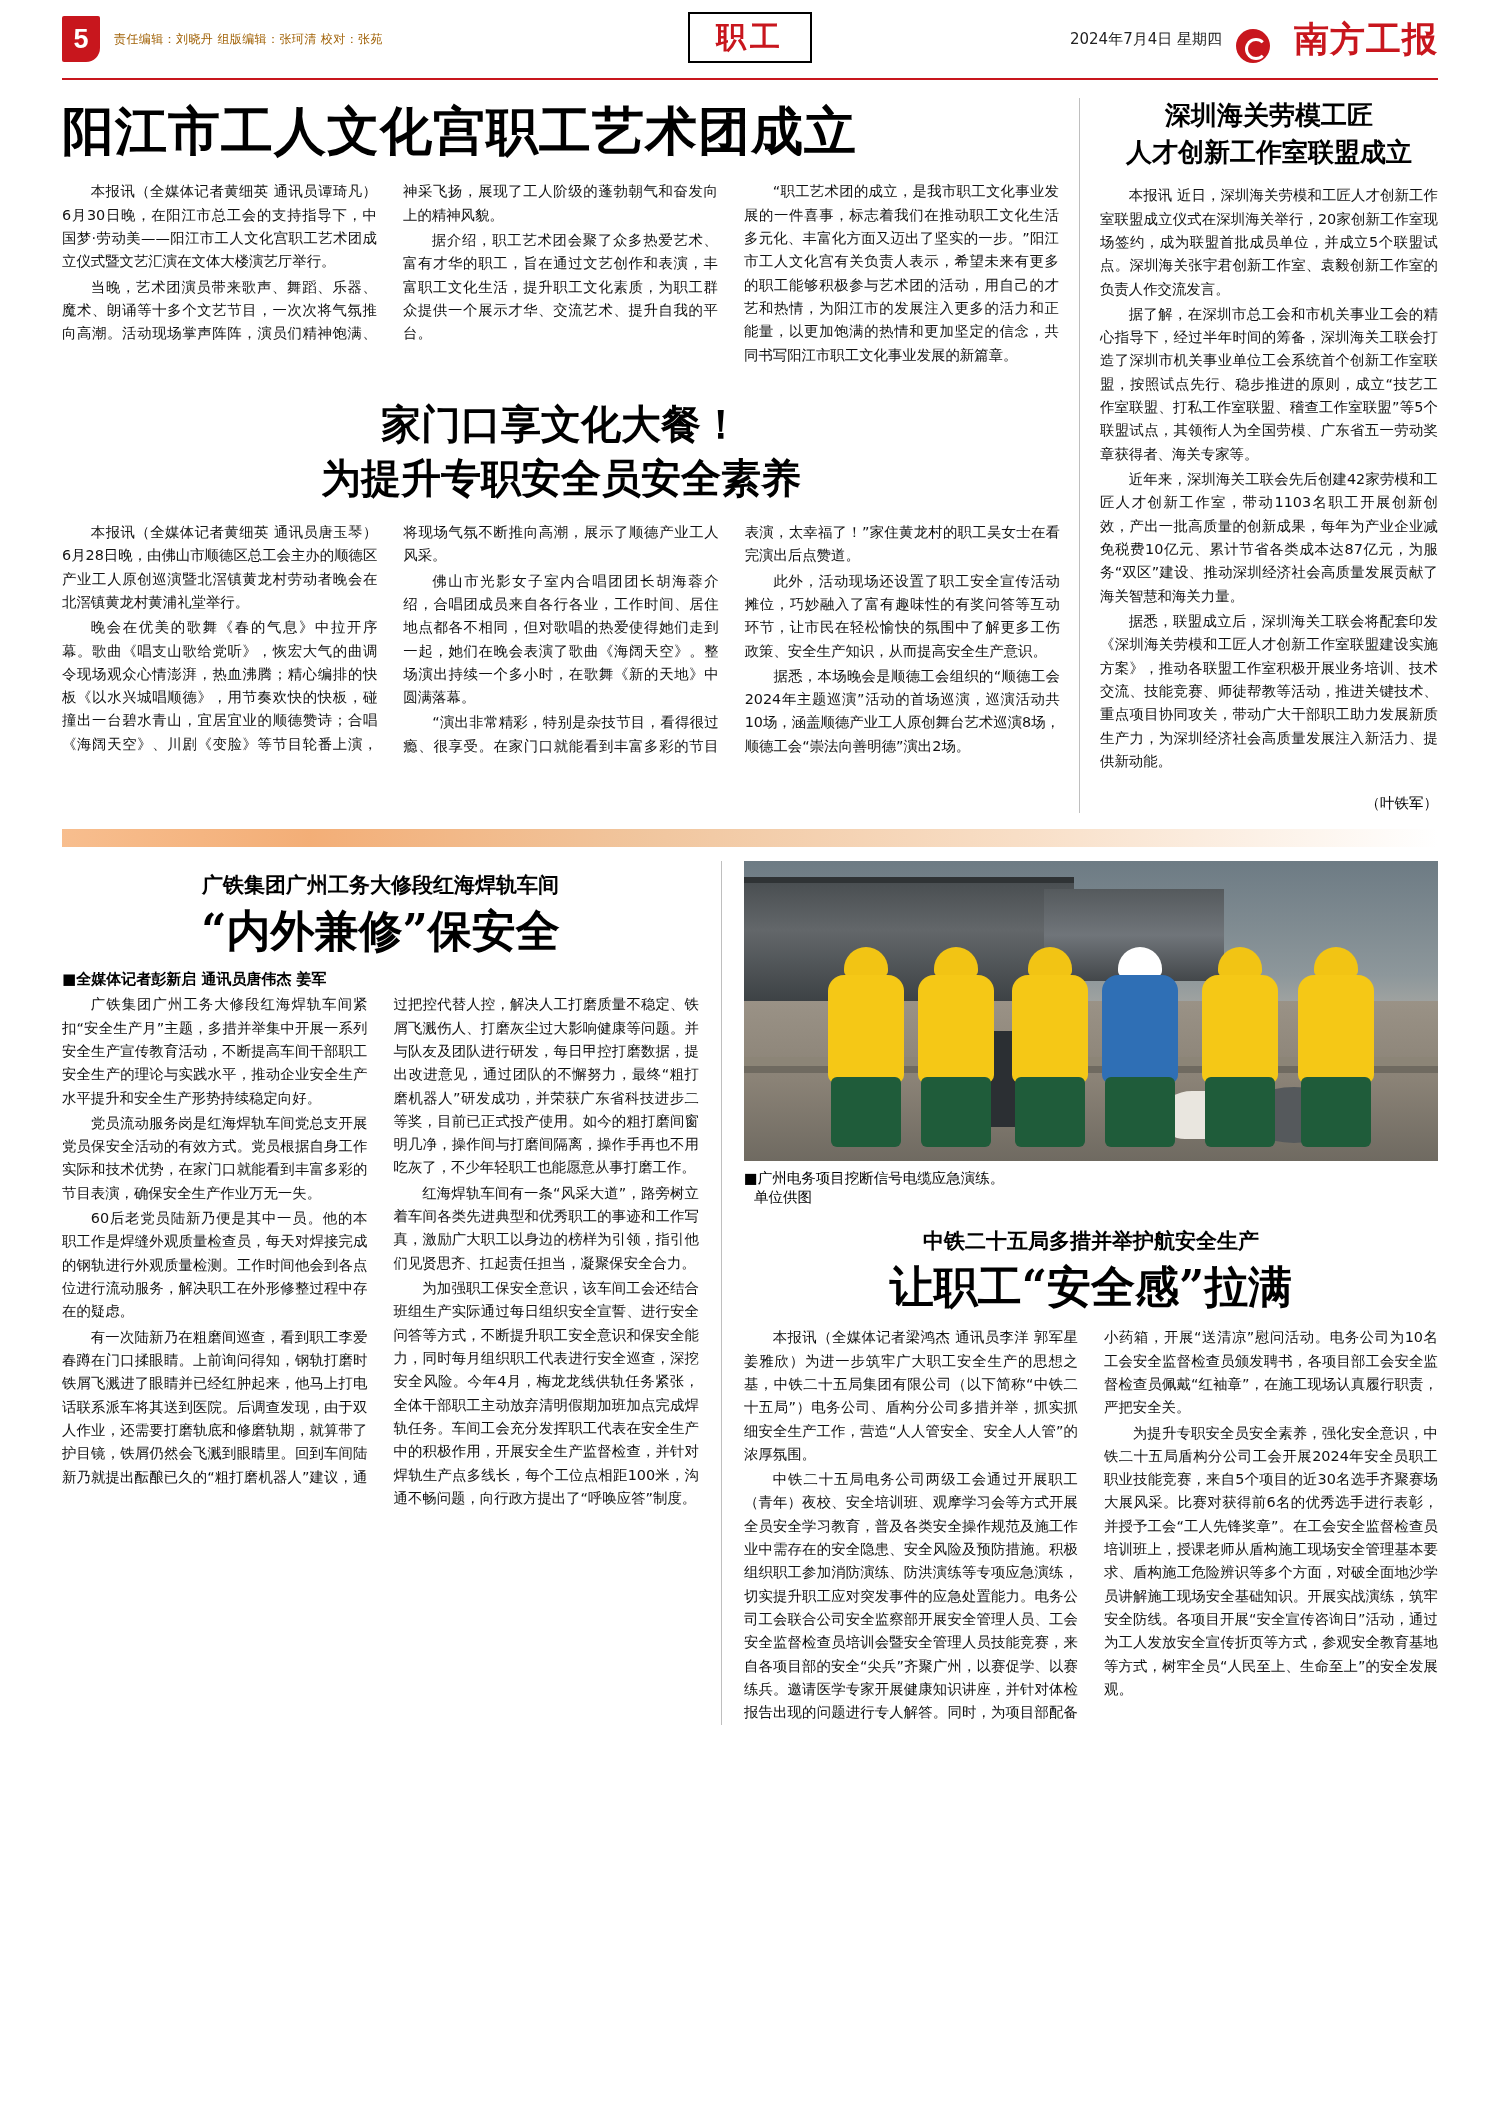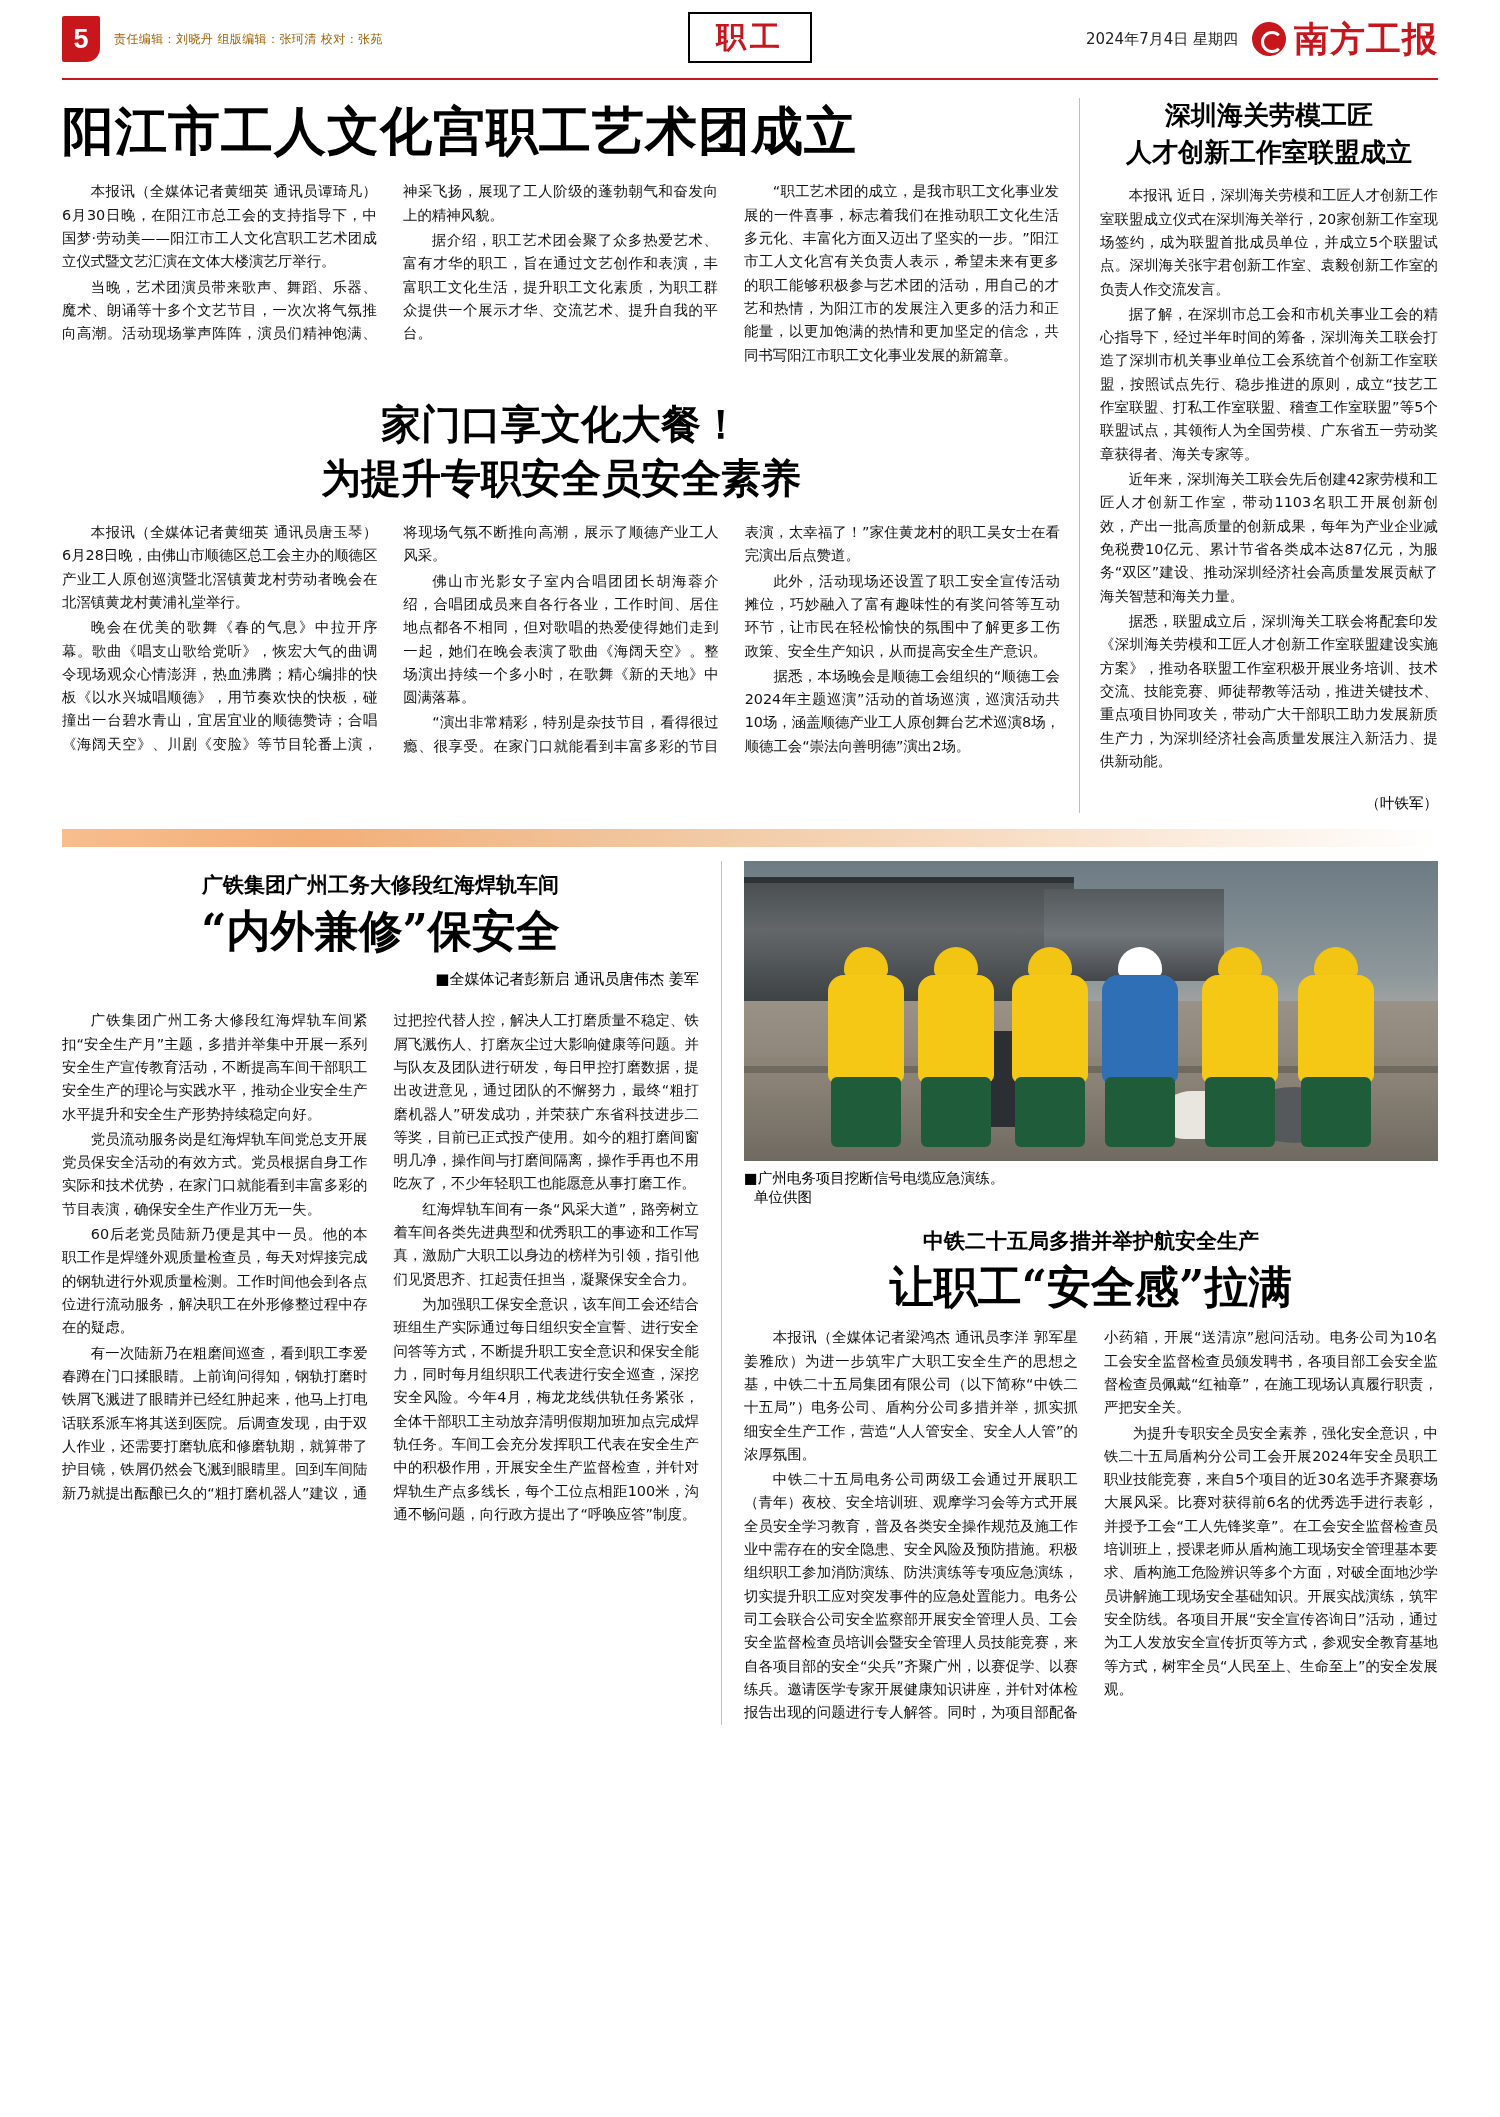--- a/index.html
+++ b/index.html
@@ -77,8 +77,8 @@
   }
   .paper-logo {
     display: flex;
-    align-items: center;
-    gap: 8px;
+    align-items: flex-end;
+    gap: 24px;
   }
   .logo-mark {
     width: 34px;

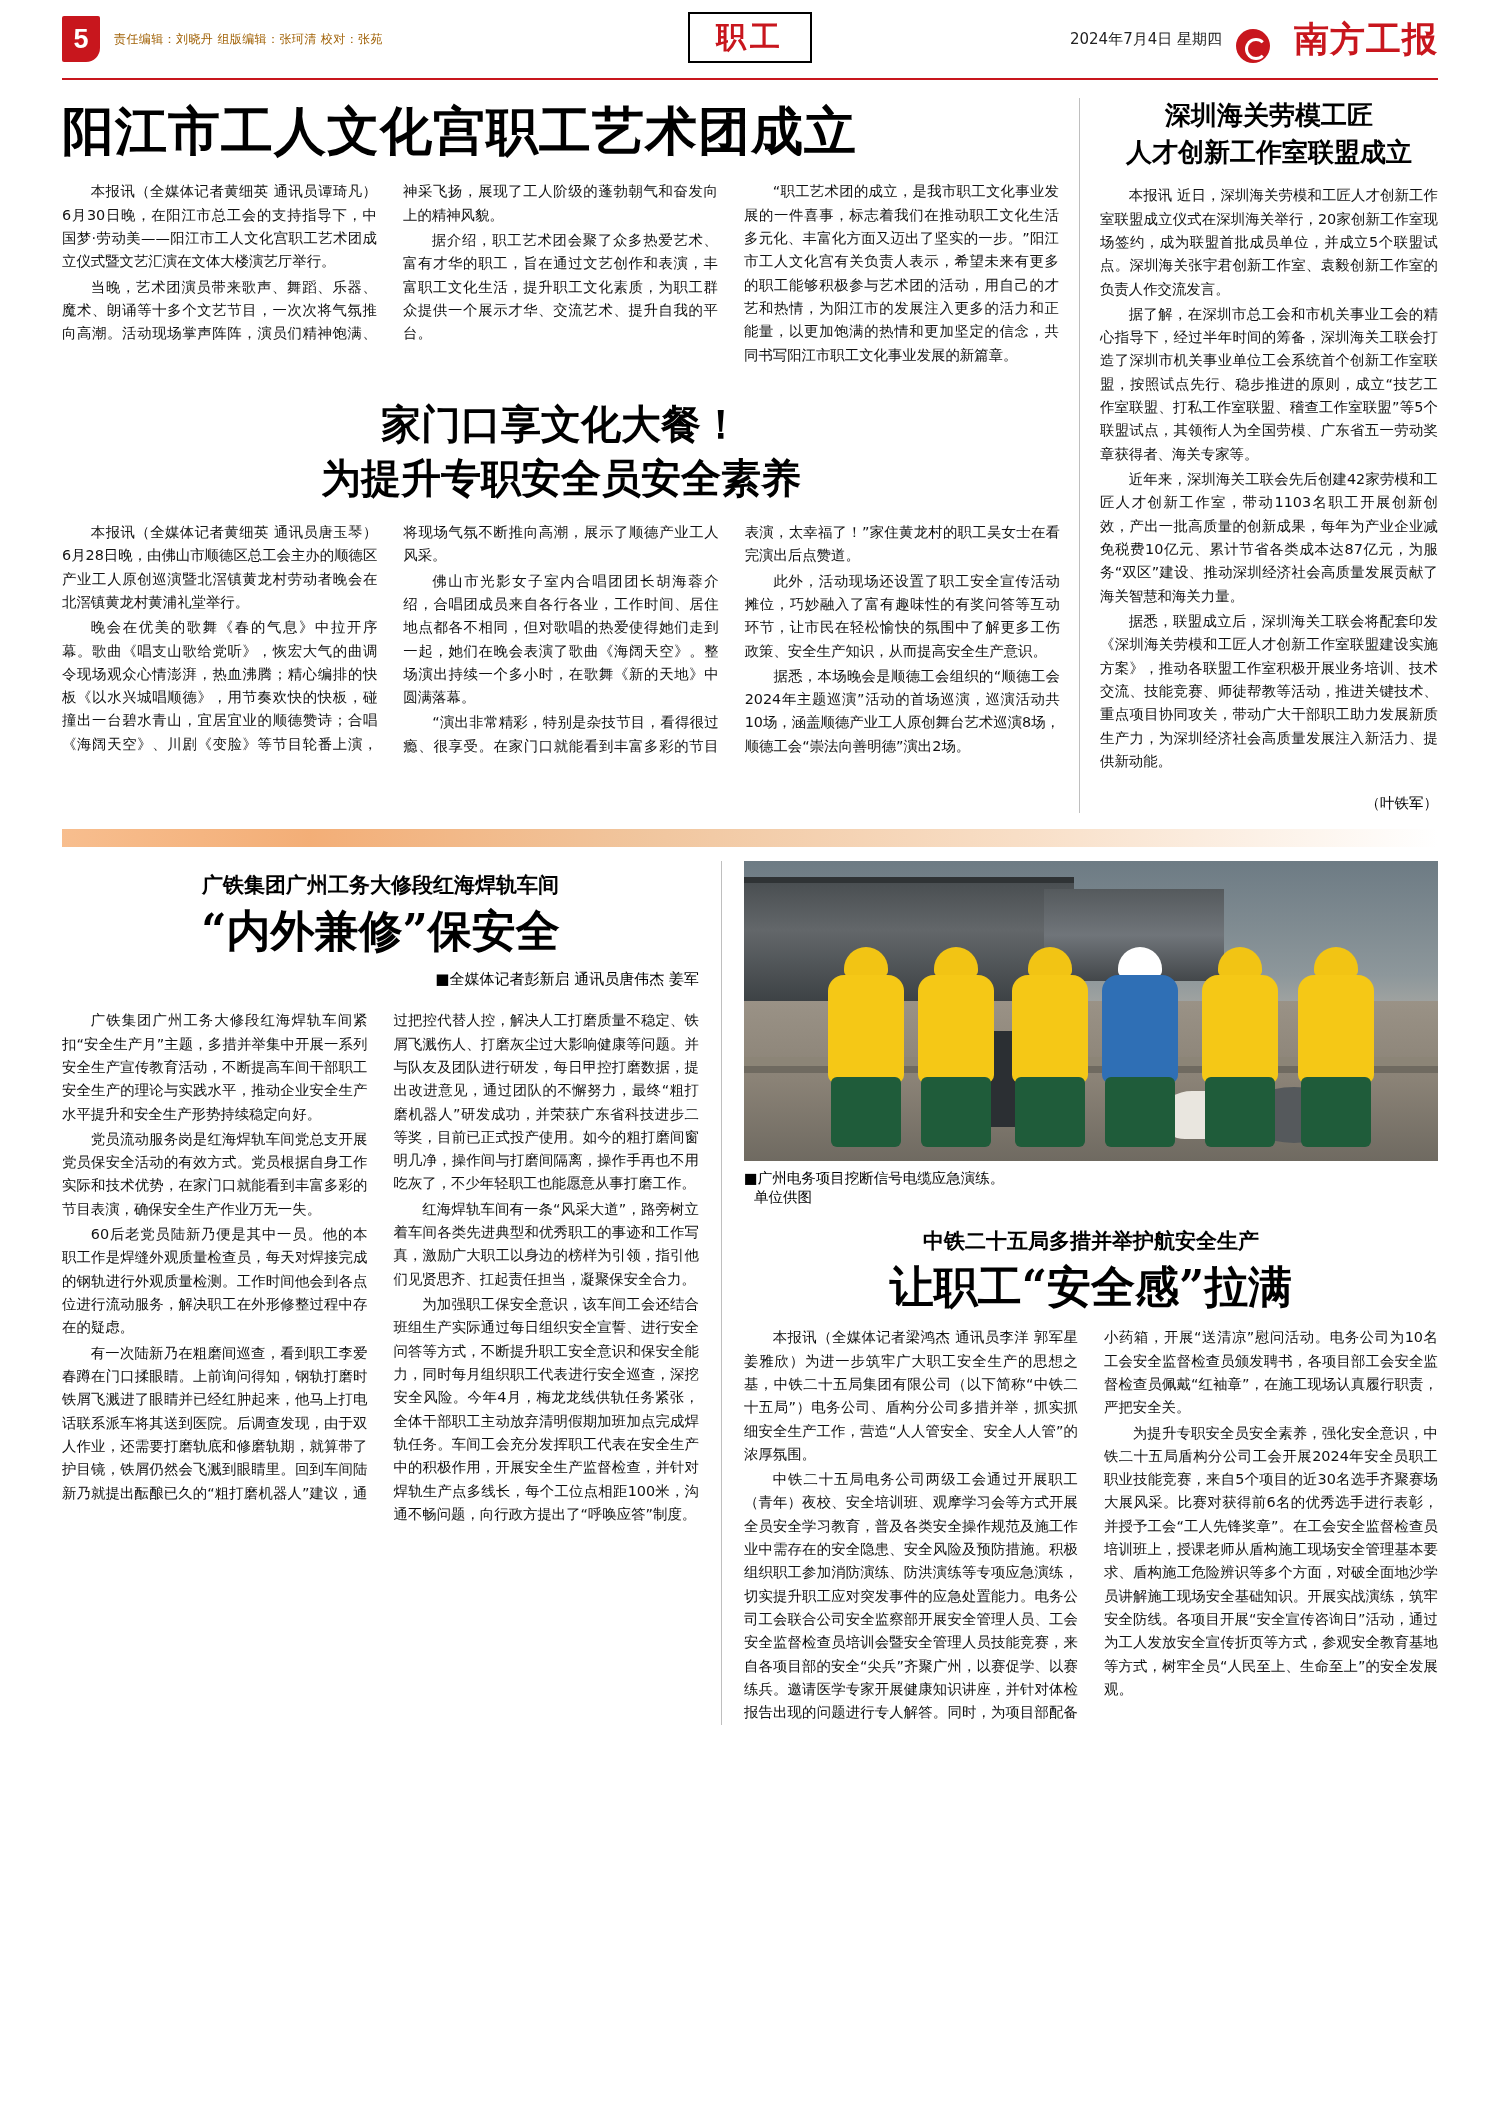--- a/index.html
+++ b/index.html
@@ -214,9 +214,9 @@
   }
   .byline {
     font-size: 15px;
-    text-align: right;
-    margin-bottom: 20px;
-    font-weight: normal;
+    text-align: left;
+    margin-bottom: 4px;
+    font-weight: bold;
   }
 
   

